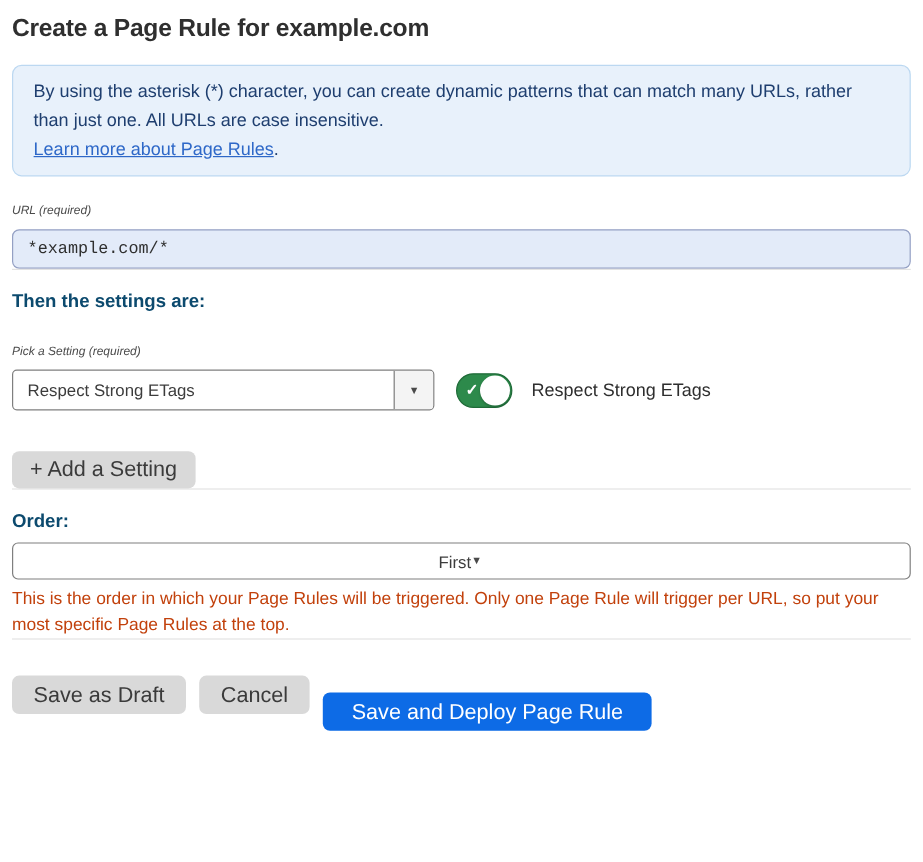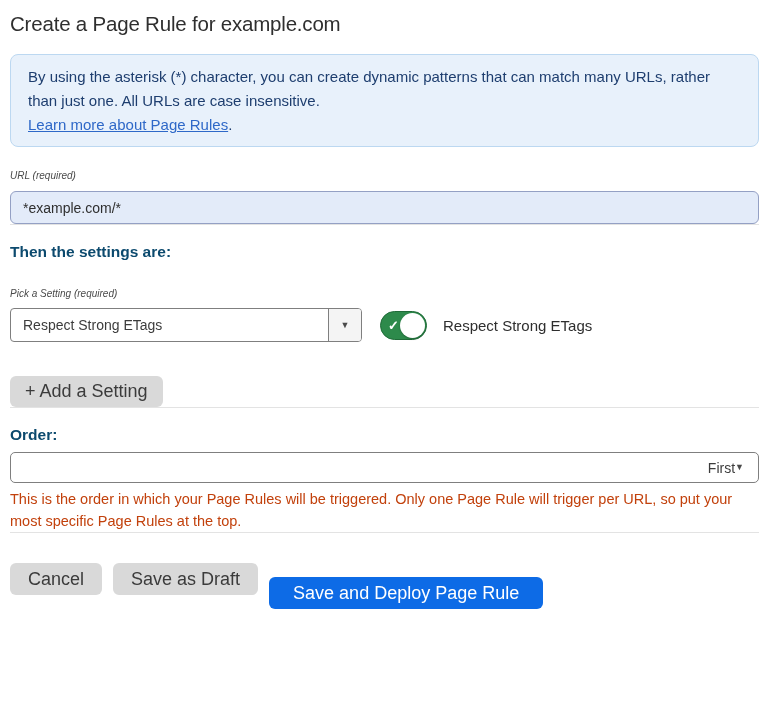--- a/index.html
+++ b/index.html
@@ -16,7 +16,7 @@
   h1.page-title {
     margin: 11px 0 16px 0;
     font-size: 20.5px; line-height: 26px;
-    font-weight: 400; color: #2f2f2f;
+    font-weight: 700; color: #2f2f2f;
     letter-spacing: -0.2px;
   }
 

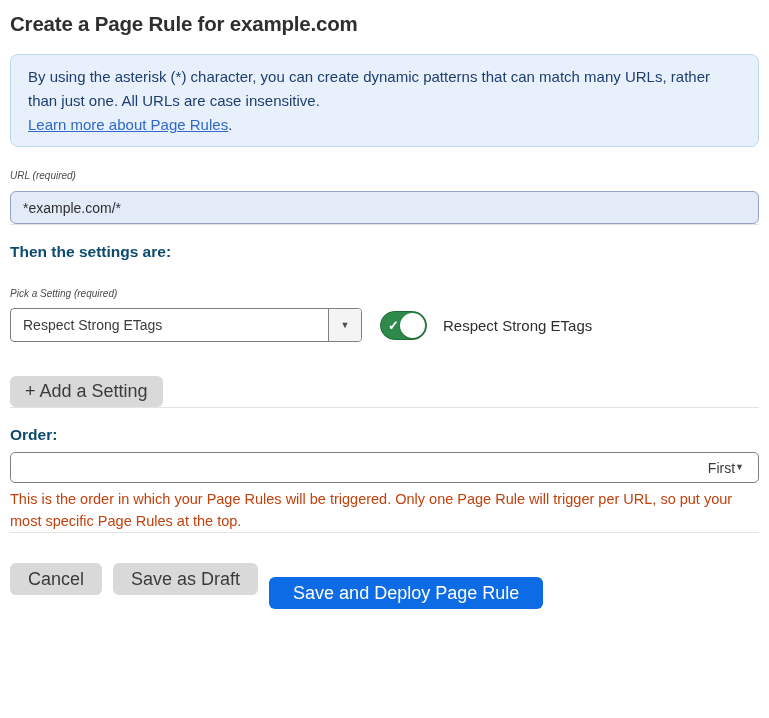--- a/index.html
+++ b/index.html
@@ -48,7 +48,7 @@
     border: 1px solid var(--url-input-border, #94a0c4);
     border-radius: 6px;
     padding: 0 12px;
-    font-family: Liberation Sans, sans-serif; font-size: 14px; color: #2f2f2f;
+    font-family: Liberation Mono, monospace; font-size: 14px; color: #2f2f2f;
     outline: none;
   }
 

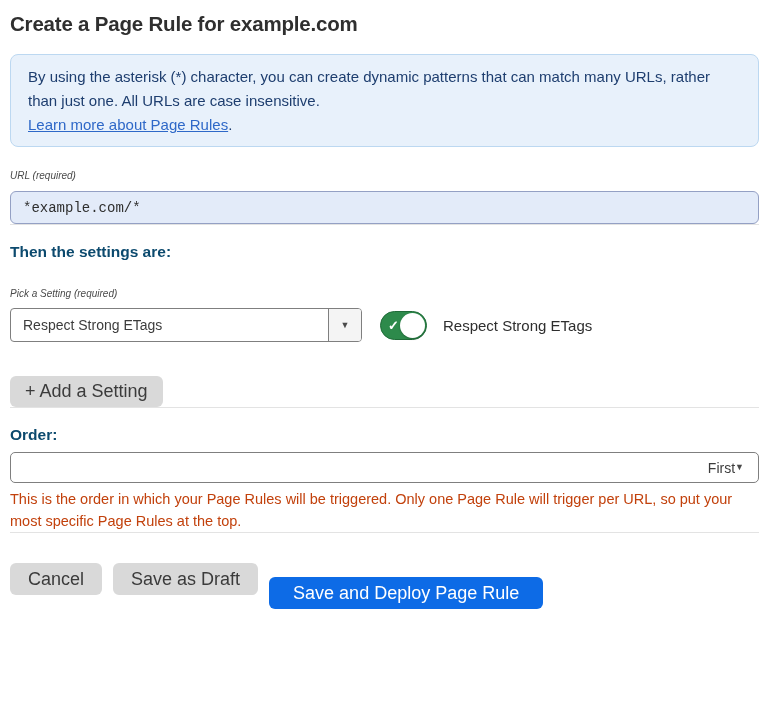--- a/index.html
+++ b/index.html
@@ -122,7 +122,7 @@
   .order-select {
     margin-top: 8px; height: 31px; width: 100%;
     border-radius: 5px;
-    justify-content: flex-end;
+    justify-content: center;
     padding: 0 14px 0 12px;
   }
 

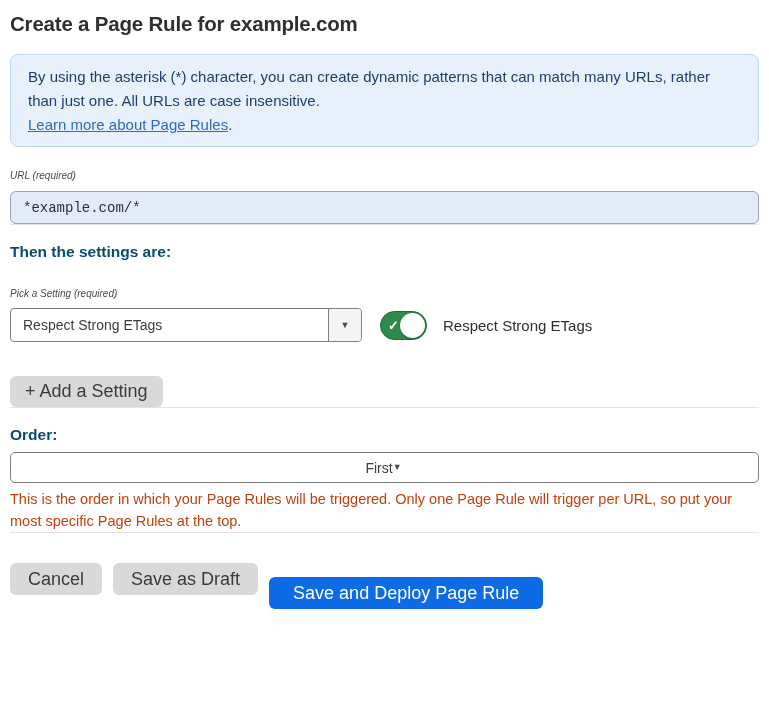--- a/index.html
+++ b/index.html
@@ -185,8 +185,8 @@
   <hr class="divider d3">
 
   <div class="footer">
+    <button class="btn gray">Save as Draft</button>
     <button class="btn gray">Cancel</button>
-    <button class="btn gray">Save as Draft</button>
     <button class="btn primary">Save and Deploy Page Rule</button>
   </div>
 

